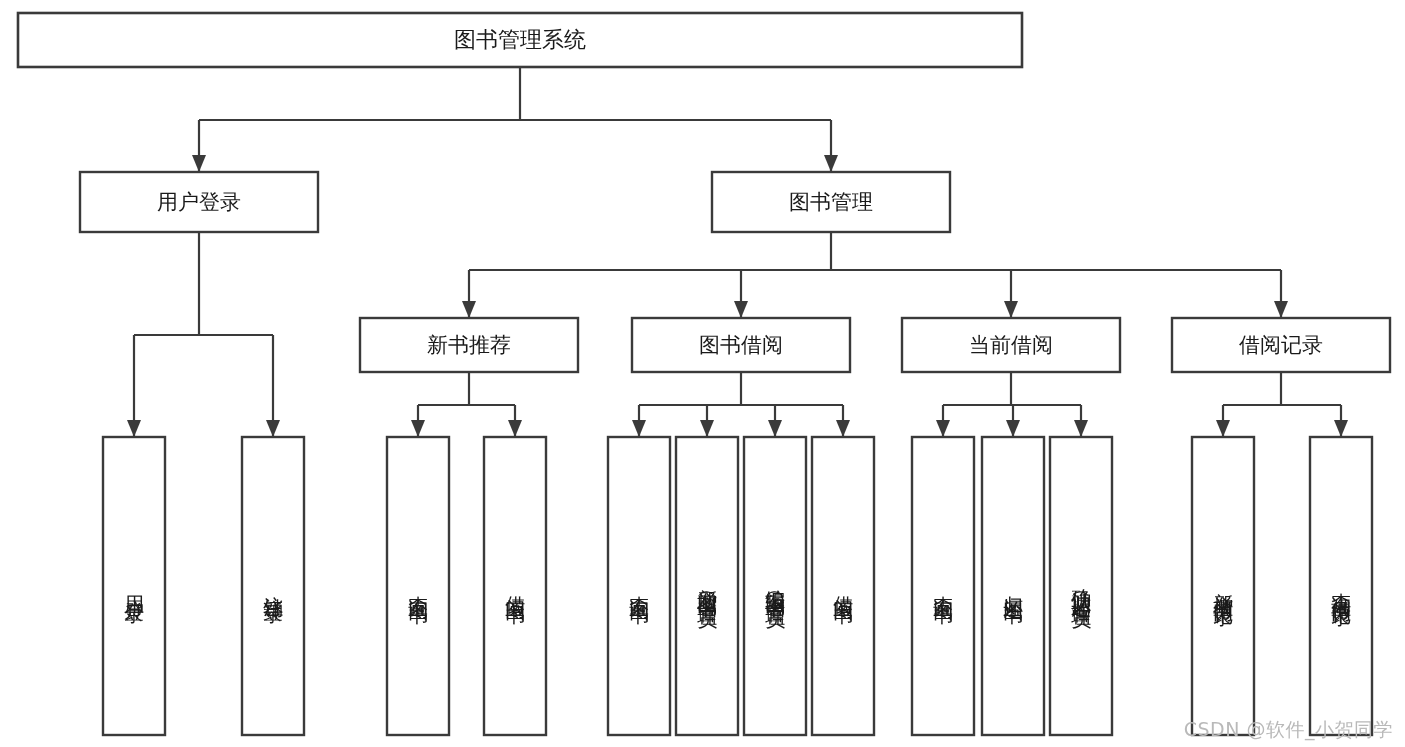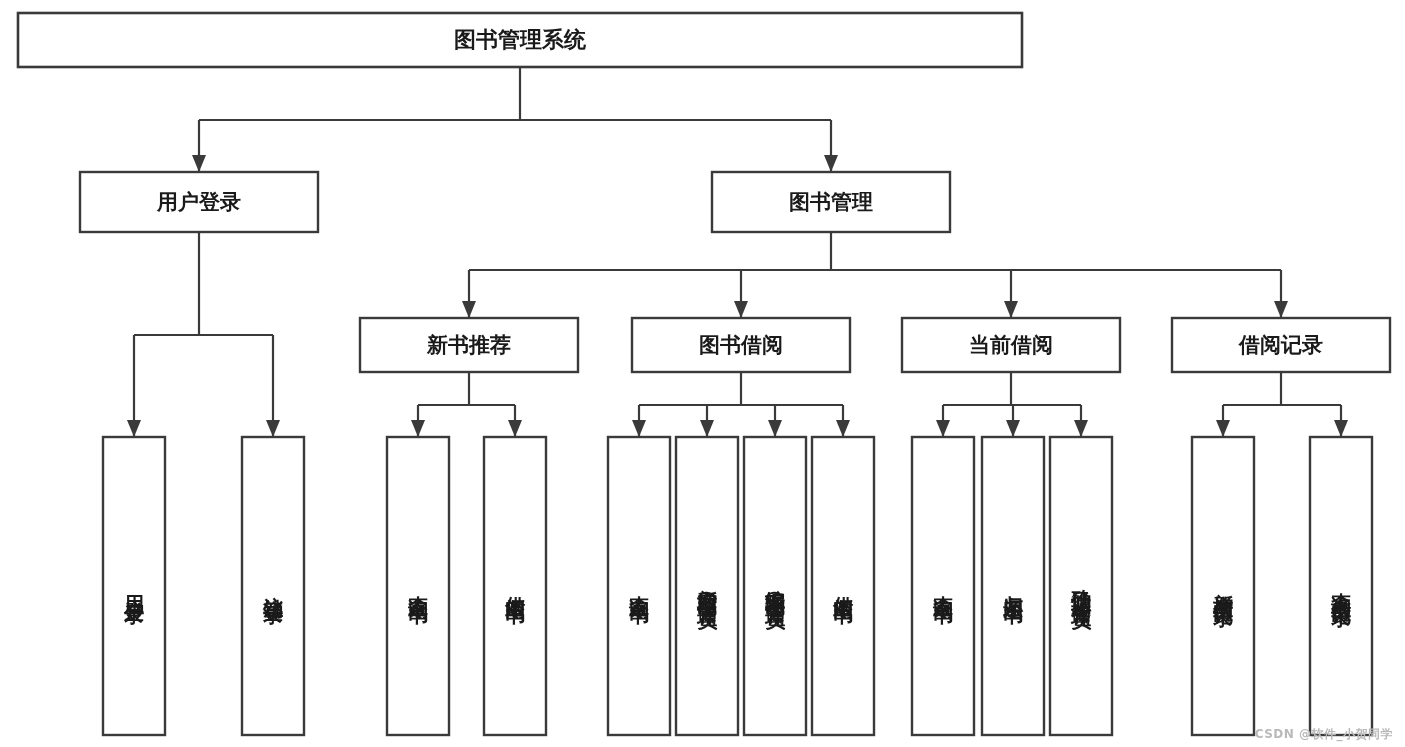--- a/index.html
+++ b/index.html
@@ -19,7 +19,6 @@
     position: relative;
     width: 1405px;
     height: 747px;
-    font-weight: bold;
   }
   svg.chart-svg {
     position: absolute;

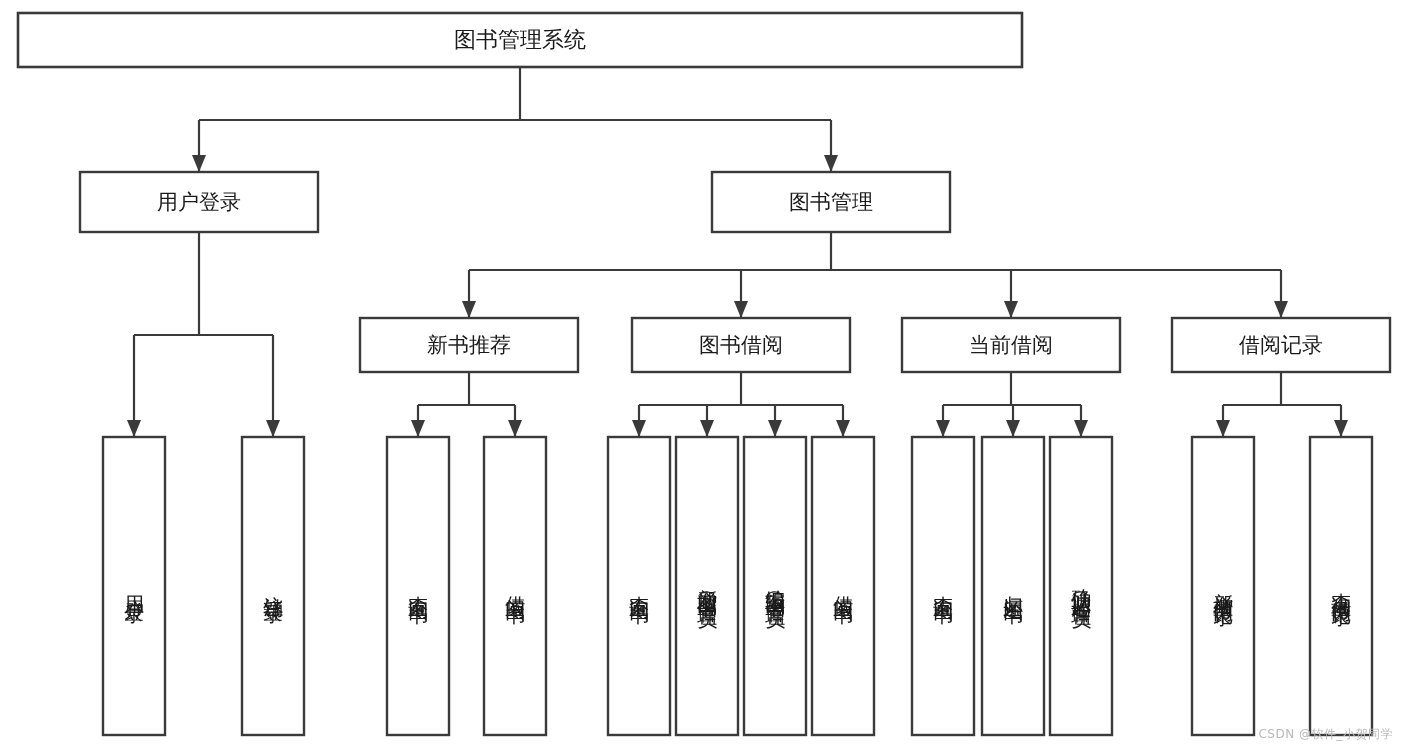--- a/index.html
+++ b/index.html
@@ -80,7 +80,7 @@
     right: 12px;
     bottom: 4px;
     font-family: "DejaVu Sans", "Liberation Sans", sans-serif;
-    font-size: 12px;
+    font-size: 19px;
     color: #b9b9b9;
     letter-spacing: 0.5px;
     user-select: none;

